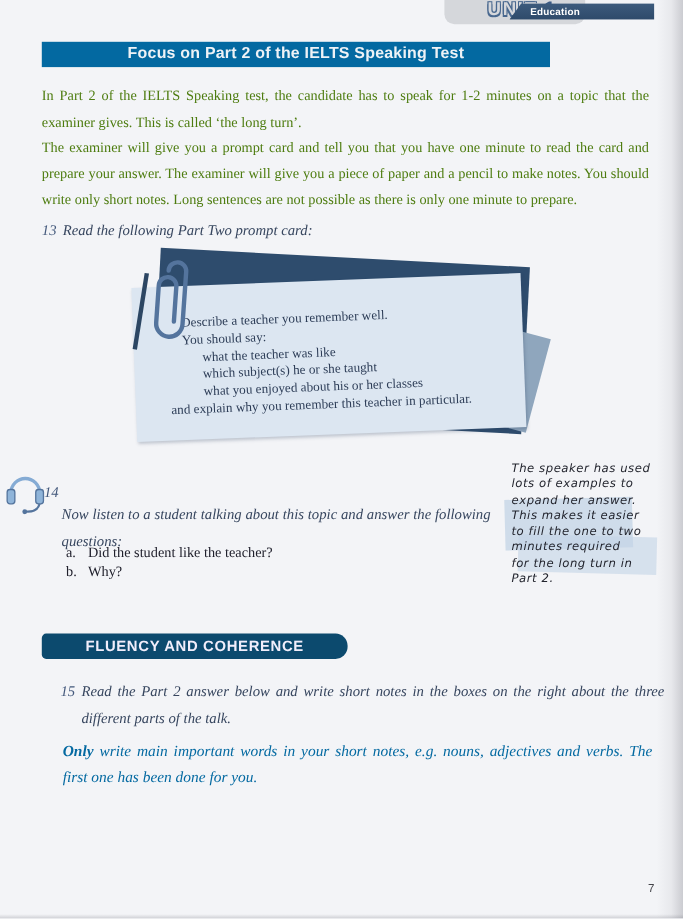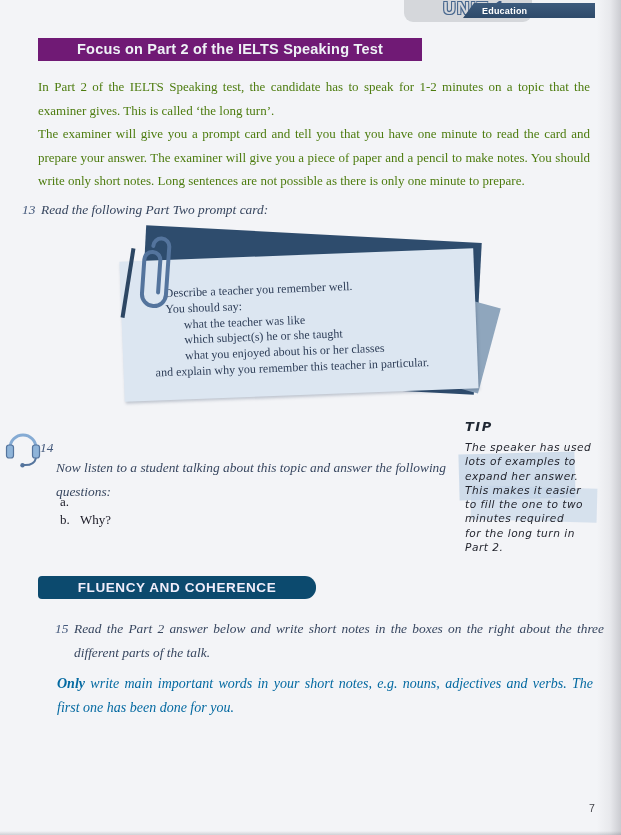--- a/index.html
+++ b/index.html
@@ -56,8 +56,8 @@
   }
 
   .title-bar {
-    left:38px; top:38px; width:384px; height:23px;
-    background:#701a75; text-align:center;
+    left:38px; top:38px; width:462px; height:23px;
+    background:#0369a1; text-align:center;
   }
   .title-bar span {
     font-family:"Liberation Sans", sans-serif;

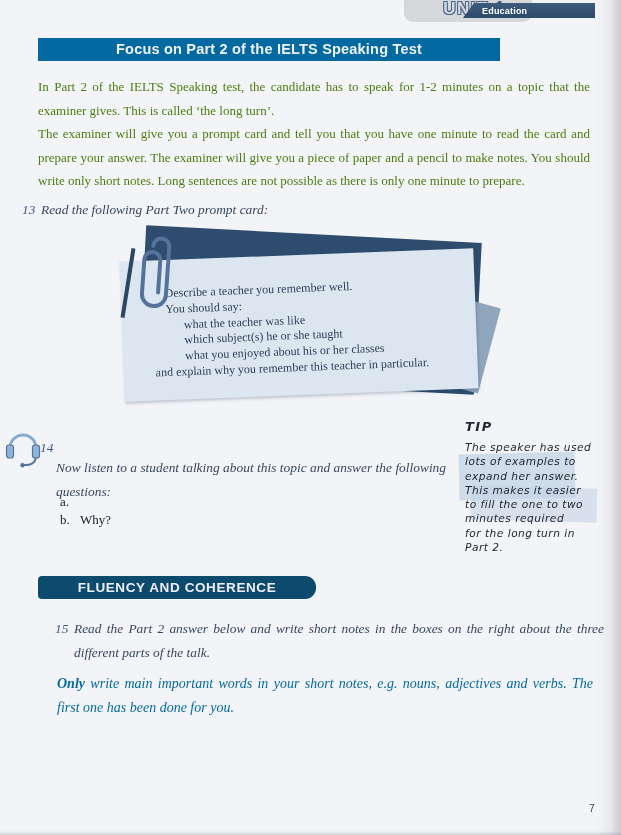--- a/index.html
+++ b/index.html
@@ -72,7 +72,7 @@
 
   .exercise { font-style:italic; color:#37465f; font-size:13.4px; }
   .ex-num { position:absolute; left:0; top:0; font-style:italic; color:#44597c; }
-  .ex13 { left:22px; top:202px; width:540px; }
+  .ex13 { left:38px; top:202px; width:540px; }
   .ex13 .ex-text { padding-left:19px; display:block; }
   .ex14 { left:40px; top:436px; width:406px; line-height:24px; }
   .ex14 .ex-text { padding-left:16px; display:block; text-align:justify;margin-top:20px; }

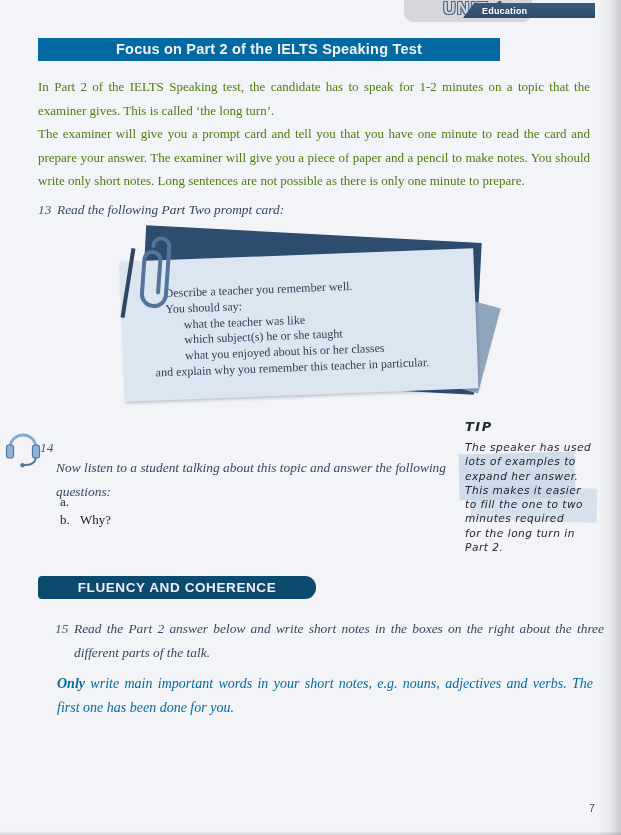--- a/index.html
+++ b/index.html
@@ -220,7 +220,6 @@
 <div class="abs tip-box">
   <div class="tip-hl1"></div>
   <div class="tip-hl2"></div>
-  <div class="tip-title">TIP</div>
   <div class="tip-line">The speaker has used</div>
   <div class="tip-line">lots of examples to</div>
   <div class="tip-line">expand her answer.</div>

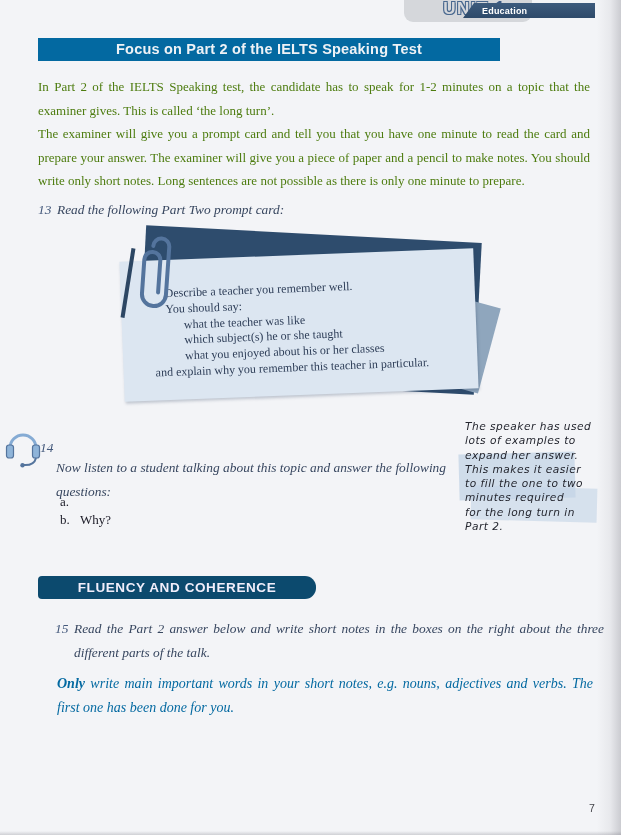--- a/index.html
+++ b/index.html
@@ -210,6 +210,7 @@
 <div class="abs q-list">
   <div class="q-row">
     <span class="q-label">a.</span>
+    <span>Did the student like the teacher?</span>
   </div>
   <div class="q-row">
     <span class="q-label">b.</span>

